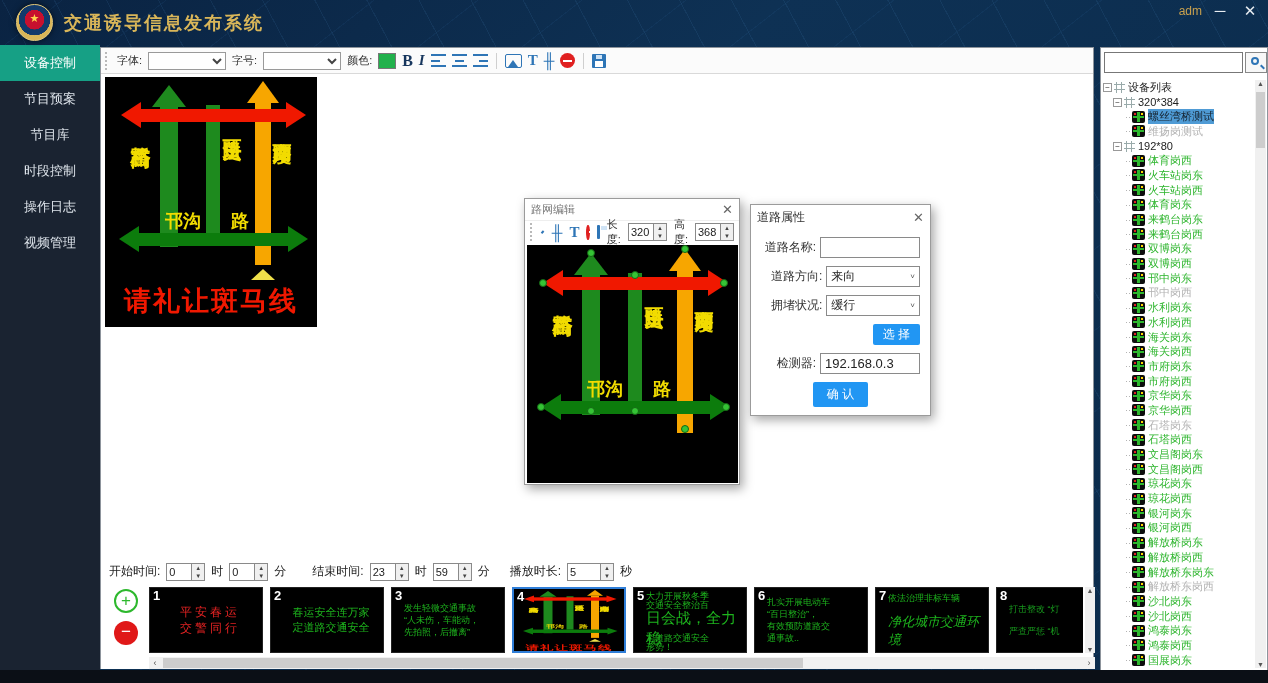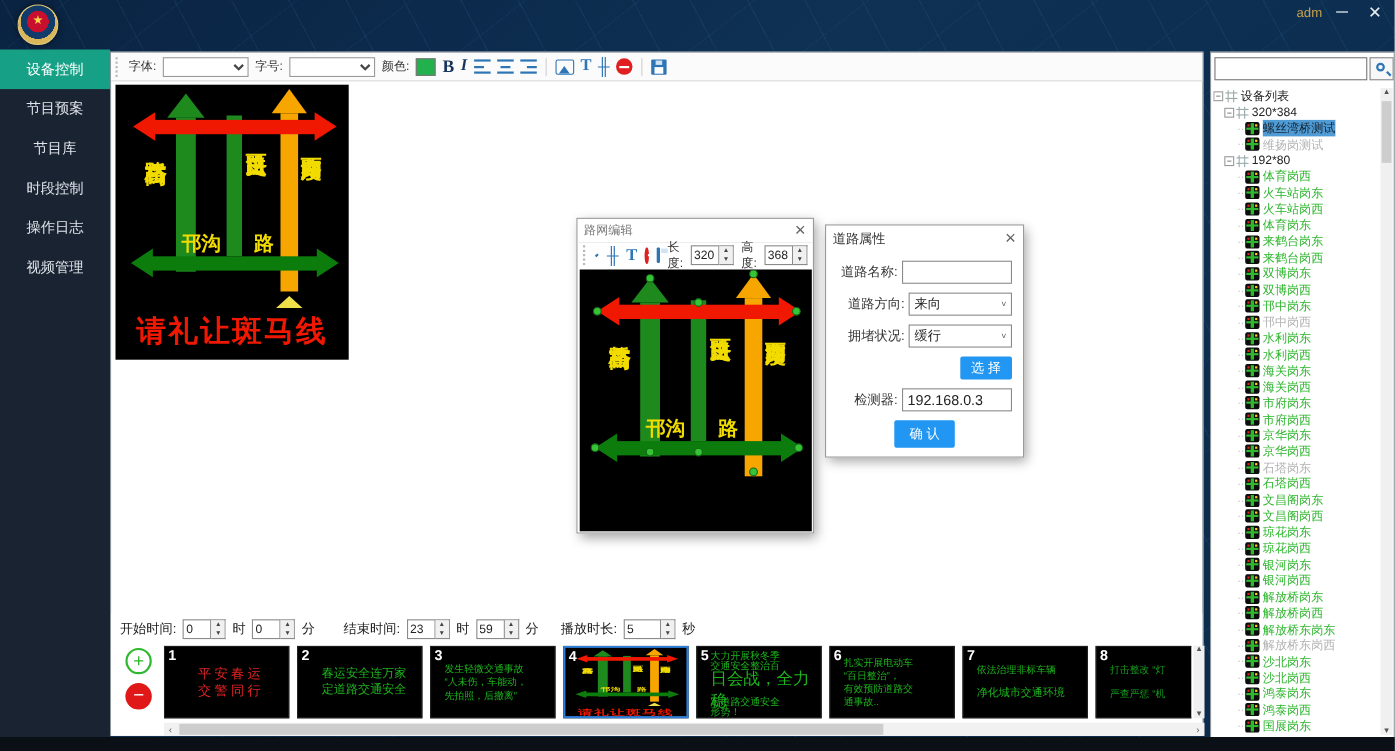--- a/index.html
+++ b/index.html
@@ -140,6 +140,7 @@
     <div class="badge">
         <div class="star">★</div>
       </div>
+    <div class="app-title">交通诱导信息发布系统</div>
     <div class="user-name">adm</div>
     <div class="win-btn win-min">─</div>
     <div class="win-btn win-close">✕</div>

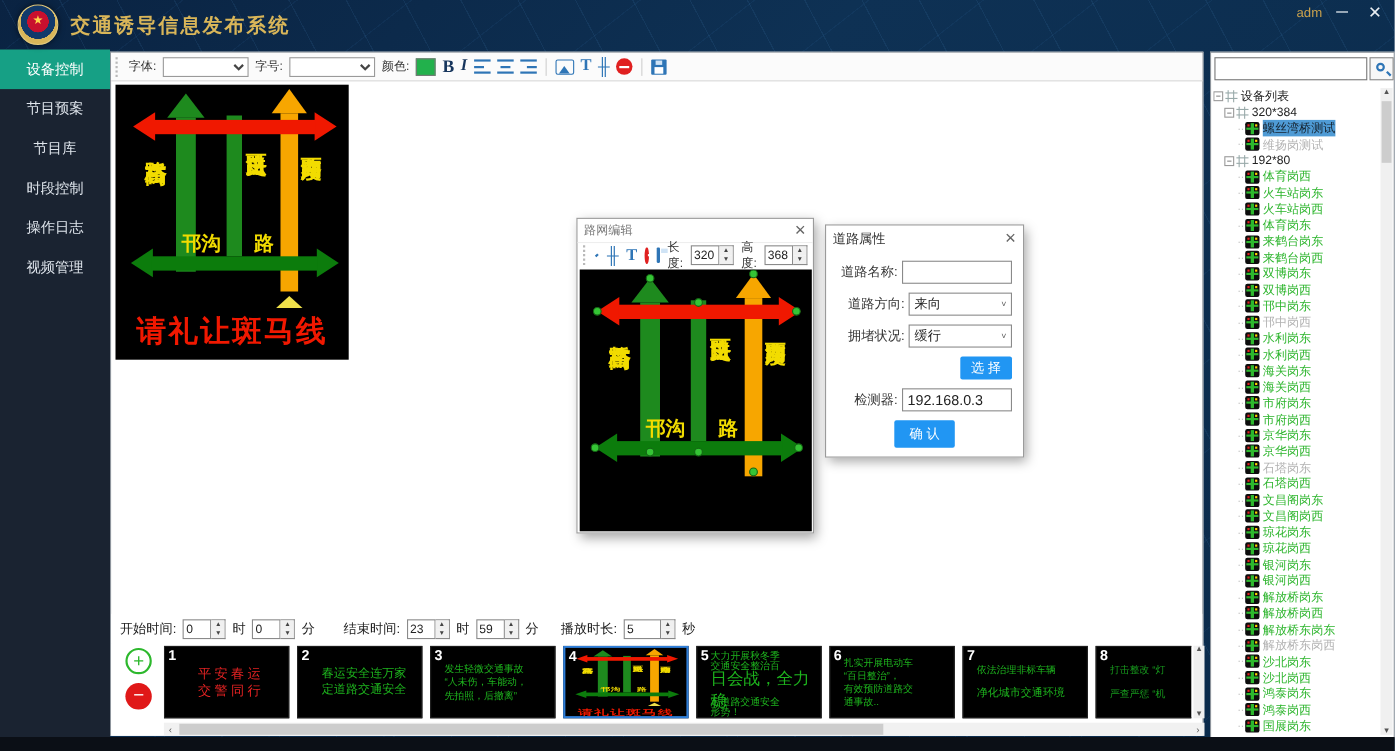--- a/index.html
+++ b/index.html
@@ -334,7 +334,7 @@
             <div class="tl">
               <div style="color: rgb(29, 180, 29); font-size: 9px; line-height: 1.35; letter-spacing: 0px; text-align: left; min-height: 9px;">依法治理非标车辆</div>
               <div style="color: rgb(29, 180, 29); font-size: 9px; line-height: 1.35; letter-spacing: 0px; text-align: left; min-height: 9px;"></div>
-              <div style="color: rgb(29, 180, 29); font-size: 10px; line-height: 1.35; letter-spacing: 0px; text-align: left; min-height: 9px;">净化城市交通环境</div>
+              <div style="color: rgb(29, 180, 29); font-size: 13px; line-height: 1.35; letter-spacing: 0px; text-align: left; min-height: 9px; font-style: italic;">净化城市交通环境</div>
             </div>
           </div>
           <div class="thumb">

